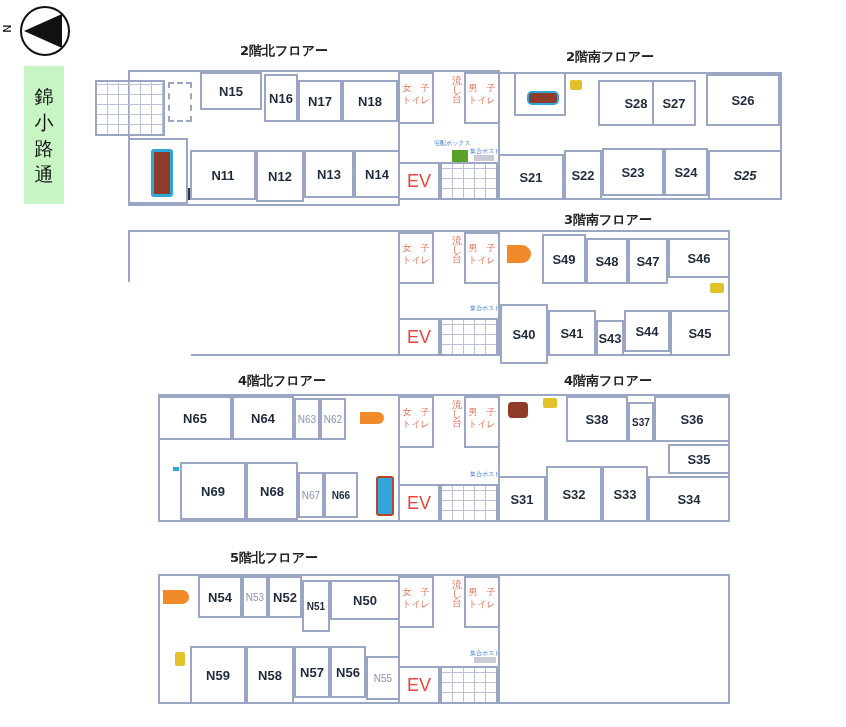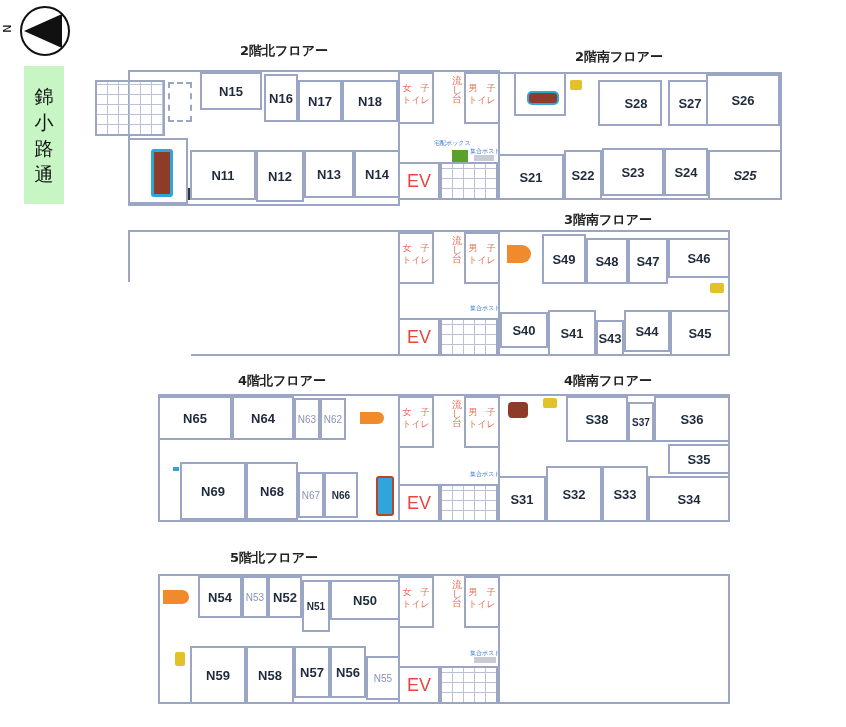--- a/index.html
+++ b/index.html
@@ -42,7 +42,7 @@
 </div>
 
 <div class="title" style="left:240px;top:42px;">2階北フロアー</div>
-<div class="title" style="left:566px;top:48px;margin-left:9px;">2階南フロアー</div>
+<div class="title" style="left:566px;top:48px;">2階南フロアー</div>
 
 <div class="wall" style="left:128px;top:70px;width:272px;height:136px;"></div>
 <div class="stairs" style="left:95px;top:80px;width:70px;height:56px;"></div>

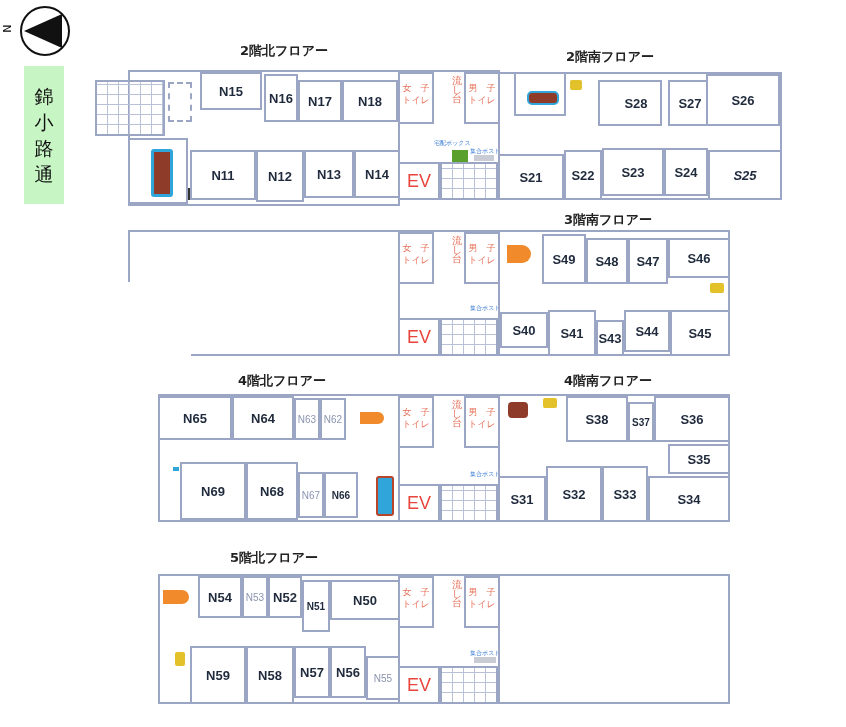--- a/index.html
+++ b/index.html
@@ -80,7 +80,7 @@
 <div class="table-icon" style="left:527px;top:91px;width:28px;height:10px;background:#8e3b2a;border:2px solid #2fa5d9;border-radius:5px;"></div>
 <div class="abs" style="left:570px;top:80px;width:12px;height:10px;background:#e2c12a;border-radius:2px;"></div>
 <div class="room" style="left:598px;top:80px;width:64px;height:46px;padding-left:12px;">S28</div>
-<div class="room" style="left:668px;top:80px;width:44px;height:46px;">S27</div>
+<div class="room" style="left:652px;top:80px;width:44px;height:46px;">S27</div>
 <div class="room" style="left:706px;top:74px;width:74px;height:52px;">S26</div>
 <div class="room" style="left:498px;top:154px;width:66px;height:46px;">S21</div>
 <div class="room" style="left:564px;top:150px;width:38px;height:50px;">S22</div>

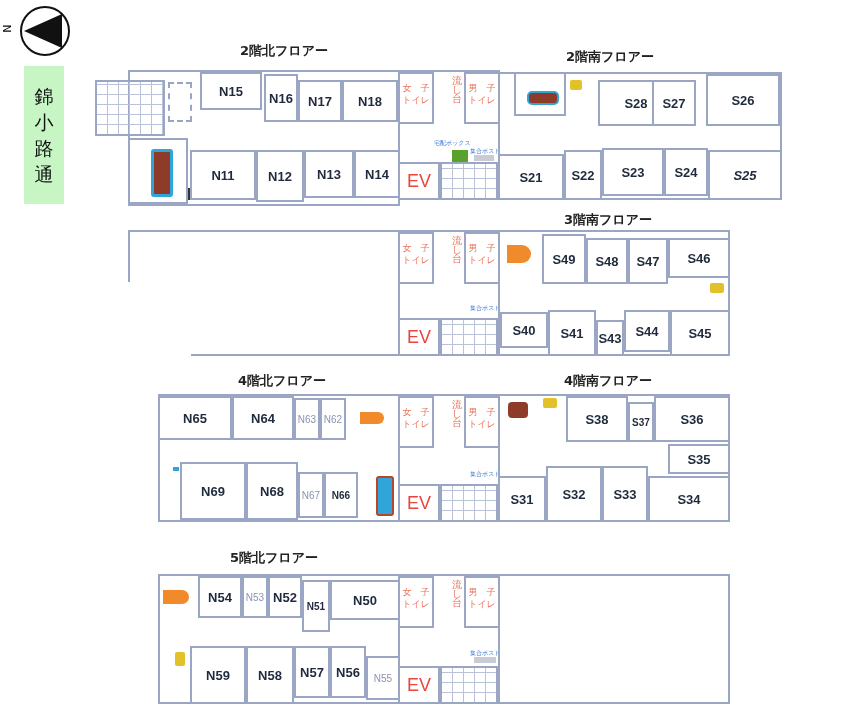--- a/index.html
+++ b/index.html
@@ -110,7 +110,7 @@
 <div class="room" style="left:628px;top:238px;width:40px;height:46px;">S47</div>
 <div class="room" style="left:668px;top:238px;width:62px;height:40px;">S46</div>
 <div class="abs" style="left:710px;top:283px;width:14px;height:10px;background:#e2c12a;border-radius:2px;"></div>
-<div class="room" style="left:500px;top:312px;width:48px;height:36px;">S40</div>
+<div class="room" style="left:500px;top:304px;width:48px;height:60px;">S40</div>
 <div class="room" style="left:548px;top:310px;width:48px;height:46px;">S41</div>
 <div class="room" style="left:596px;top:320px;width:28px;height:36px;">S43</div>
 <div class="room" style="left:624px;top:310px;width:46px;height:42px;">S44</div>

